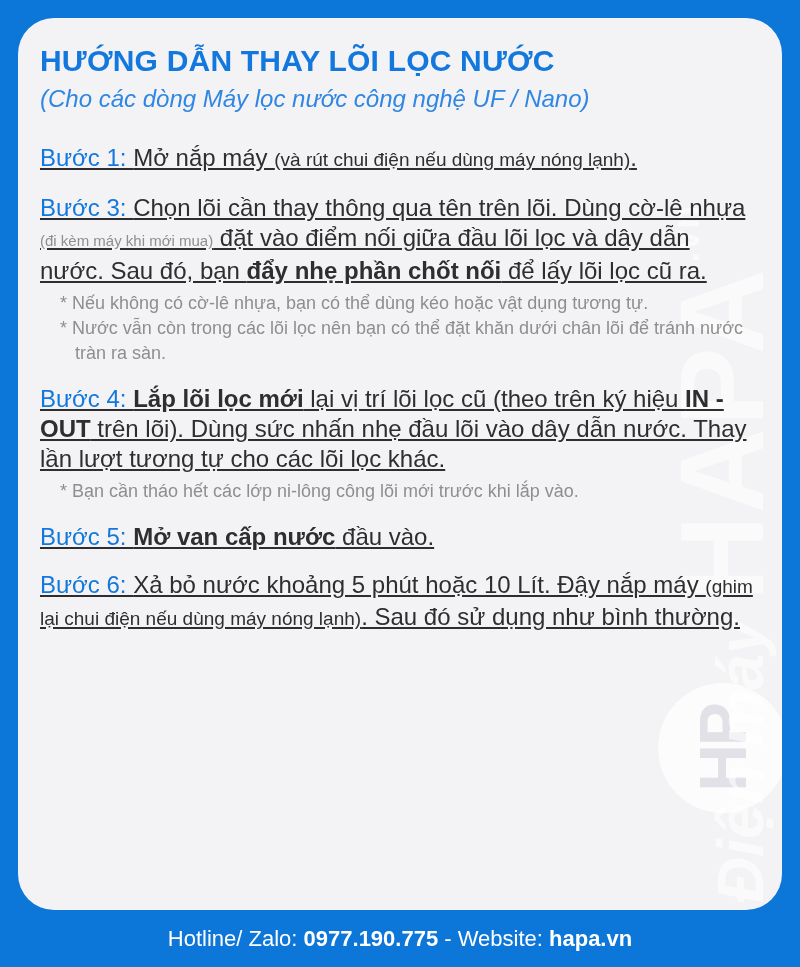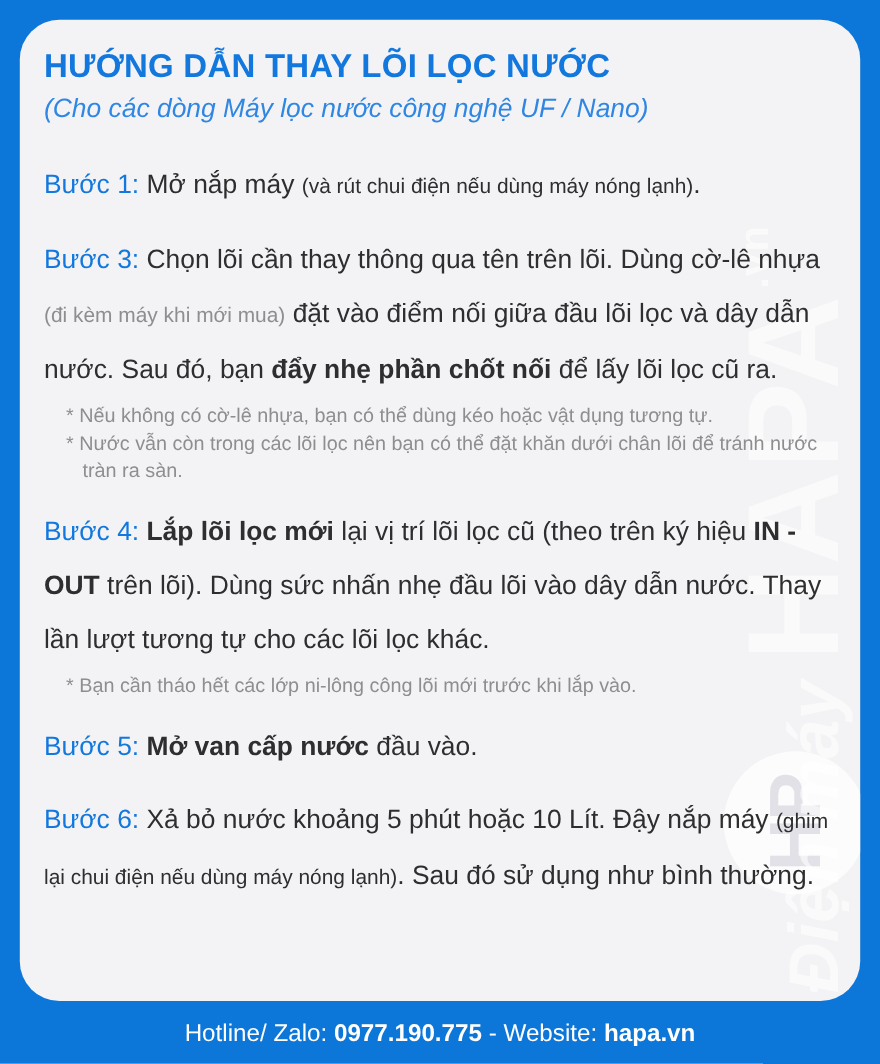--- a/index.html
+++ b/index.html
@@ -64,8 +64,9 @@
   .steps{margin-top:30px;}
   .step{margin-bottom:18px;}
   .step-heading{
-    font-size:24px;line-height:49px;
+    font-size:24px;line-height:30px;
     color:var(--text-dark);
+    text-decoration:underline;
   }
   .seg.label{color:var(--accent-blue);}
   .seg.bold{font-weight:700;}

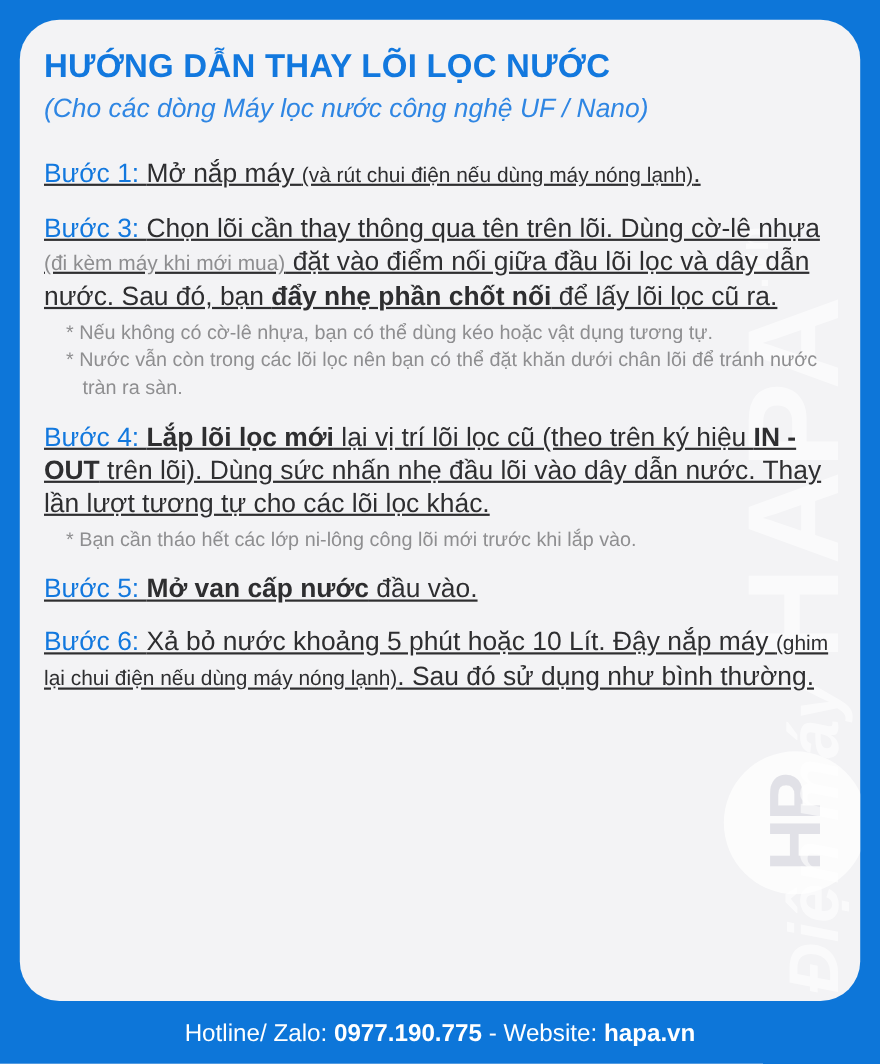--- a/index.html
+++ b/index.html
@@ -71,7 +71,7 @@
   .seg.label{color:var(--accent-blue);}
   .seg.bold{font-weight:700;}
   .seg.small{font-size:19px;}
-  .seg.small-gray{font-size:19px;color:var(--note-gray);}
+  .seg.small-gray{font-size:15px;color:var(--note-gray);}
   .step-notes{margin-top:5px;margin-left:20px;}
   .note{
     font-size:18px;line-height:25px;

